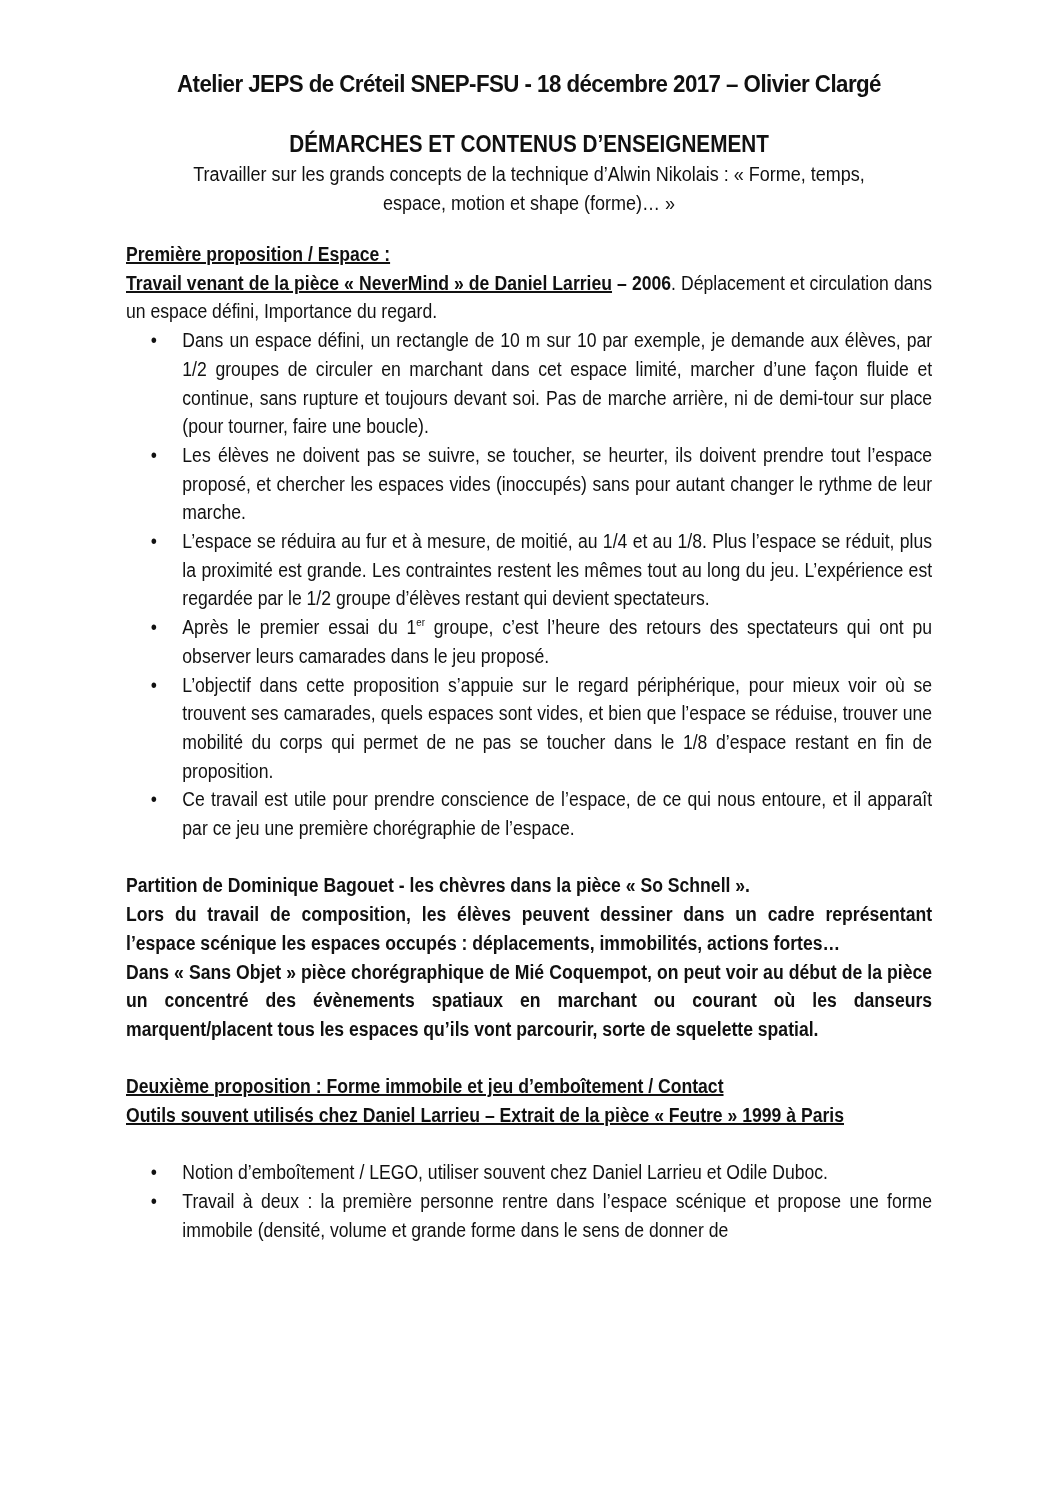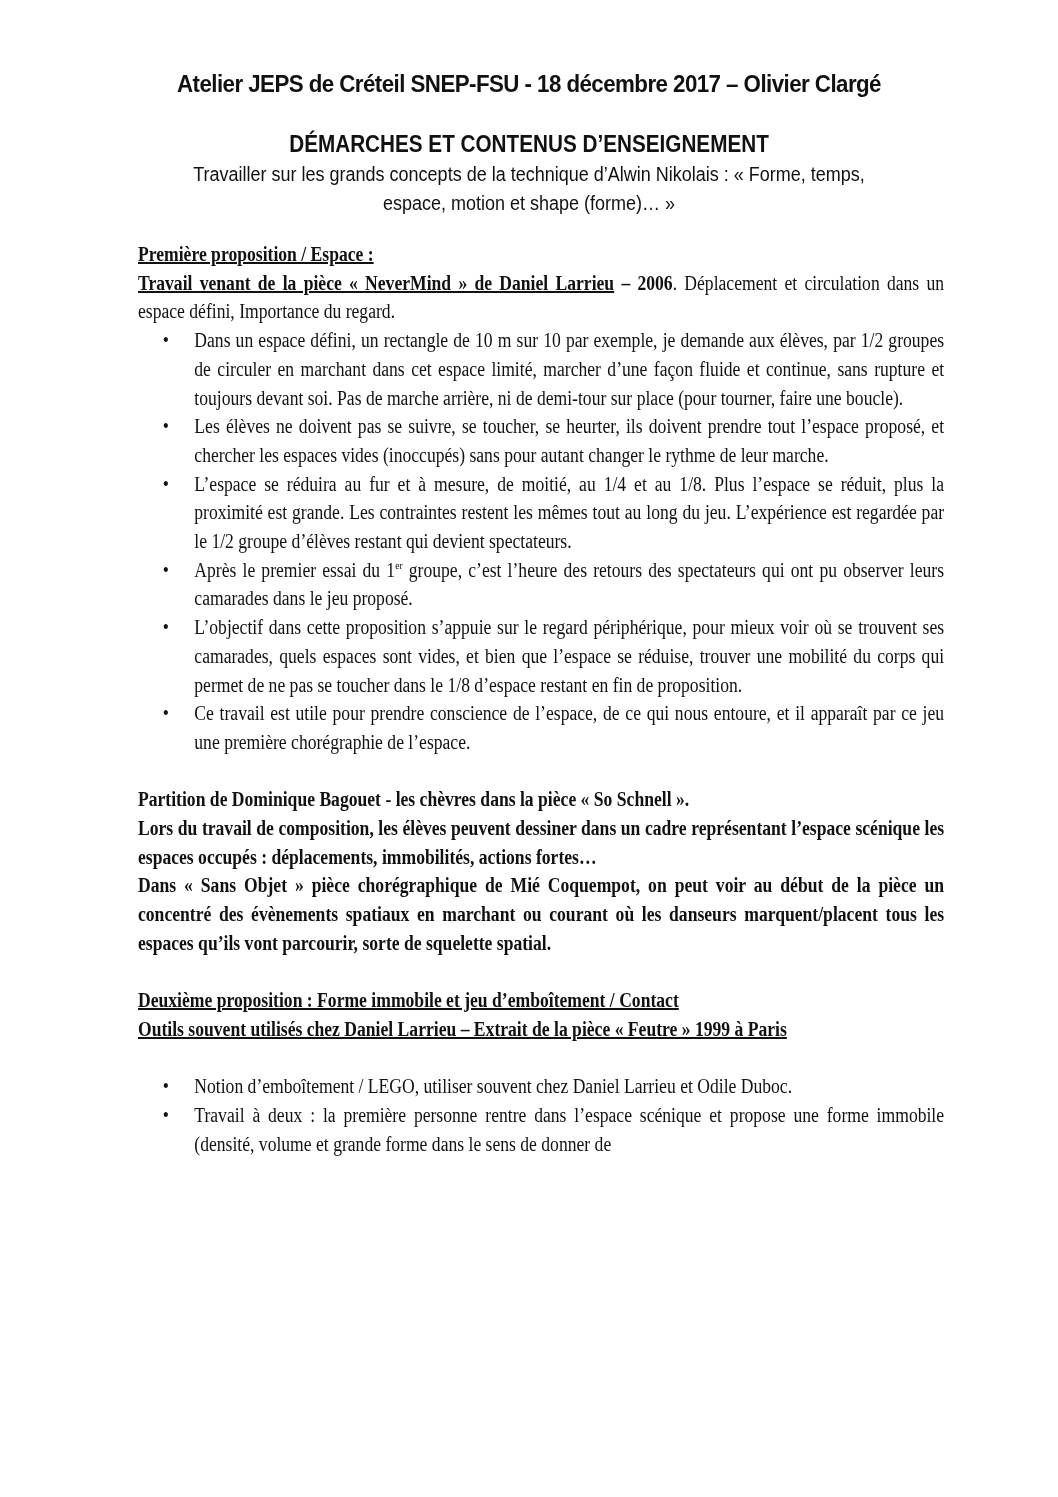--- a/index.html
+++ b/index.html
@@ -12,7 +12,7 @@
              font-weight: bold; font-size: 23px; transform: scaleX(0.9); }
   .subtitle { position: absolute; left: 0; width: 806px; top: 160px; text-align: center;
               font-size: 20px; line-height: 29px; transform: scaleX(0.9); }
-  .body { position: absolute; left: 12px; top: 240px; width: 806px; font-size: 20px; line-height: 28.7px; font-family: Liberation Serif, serif; }
+  .body { position: absolute; left: 0; top: 240px; width: 806px; font-size: 20px; line-height: 28.7px; }
   .body p { margin: 0; text-align: justify; }
   .sx { display: block; transform: scaleX(0.88); transform-origin: left top; width: 916px; }
   .u { text-decoration: underline; font-weight: bold; }

